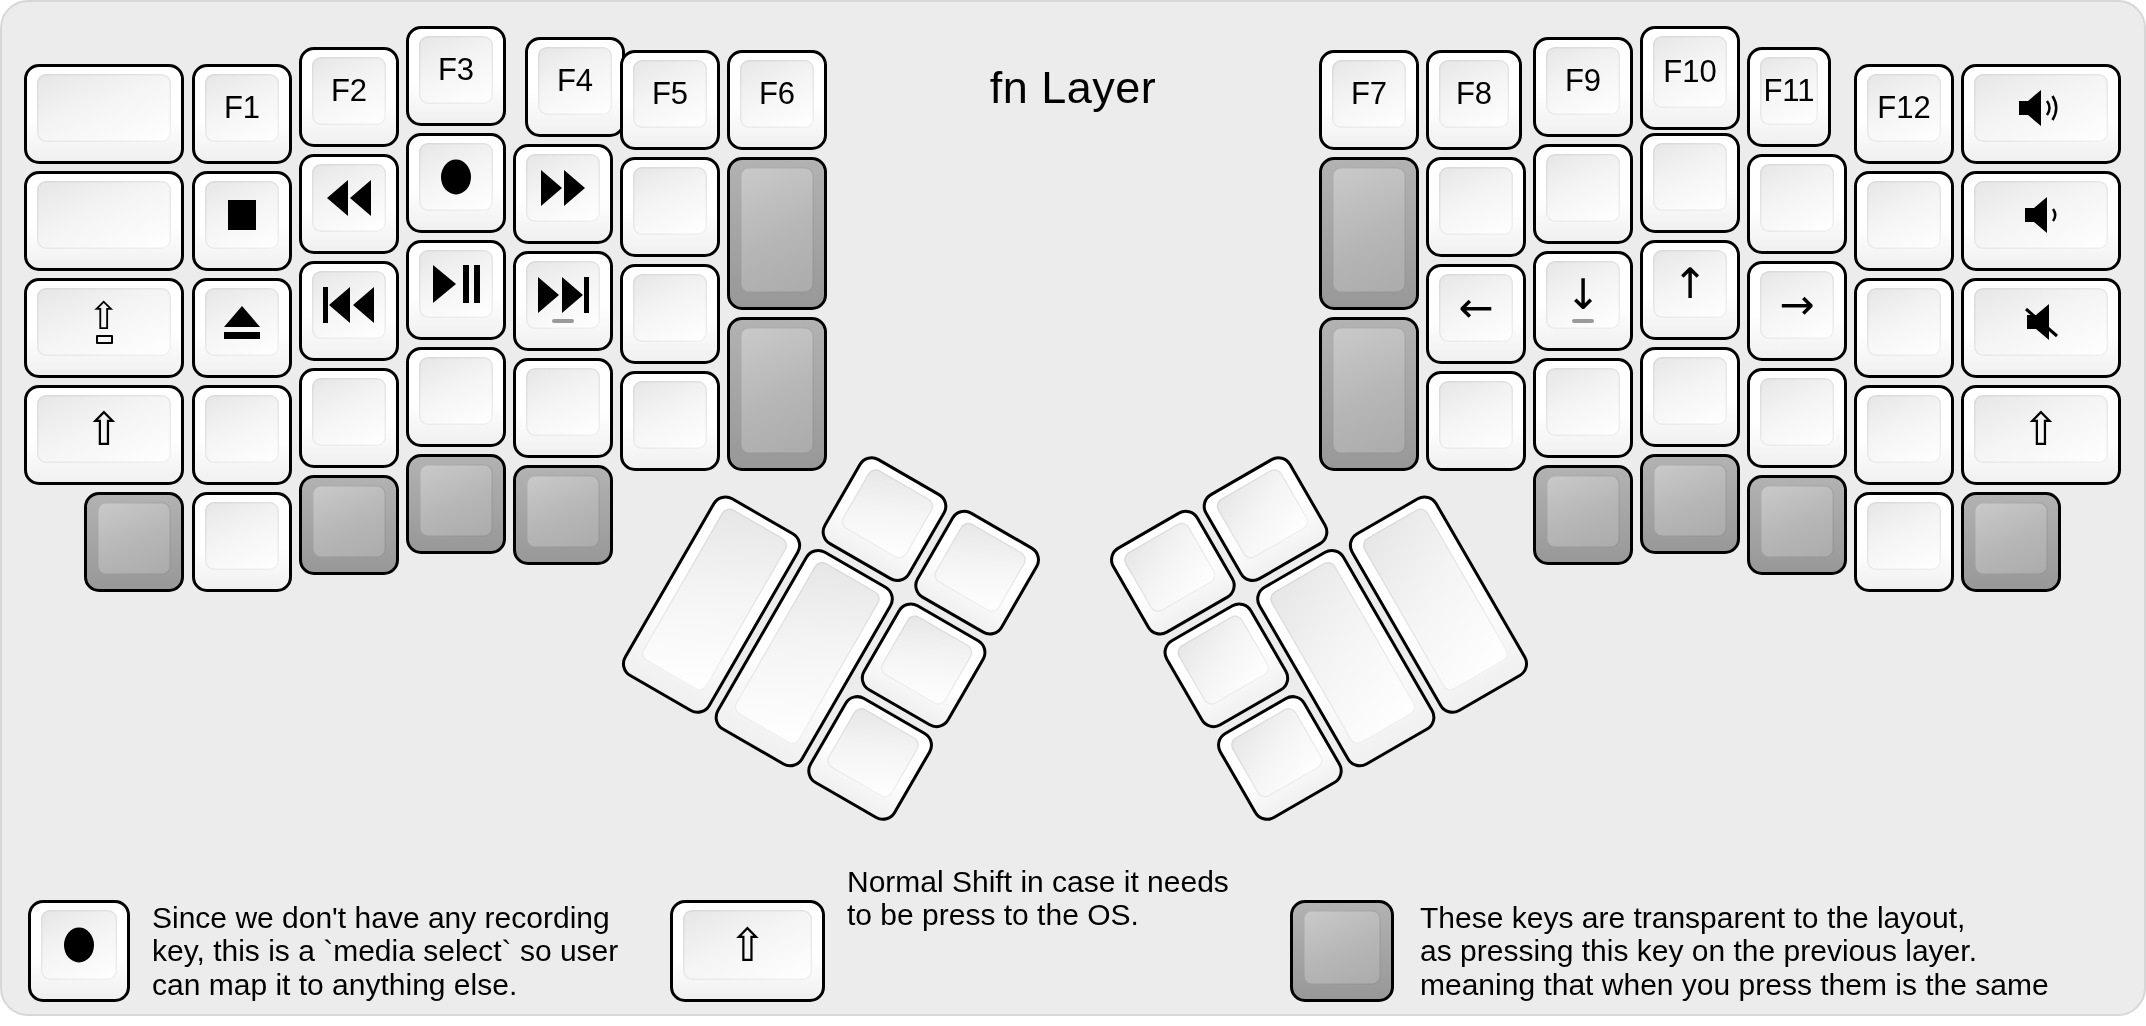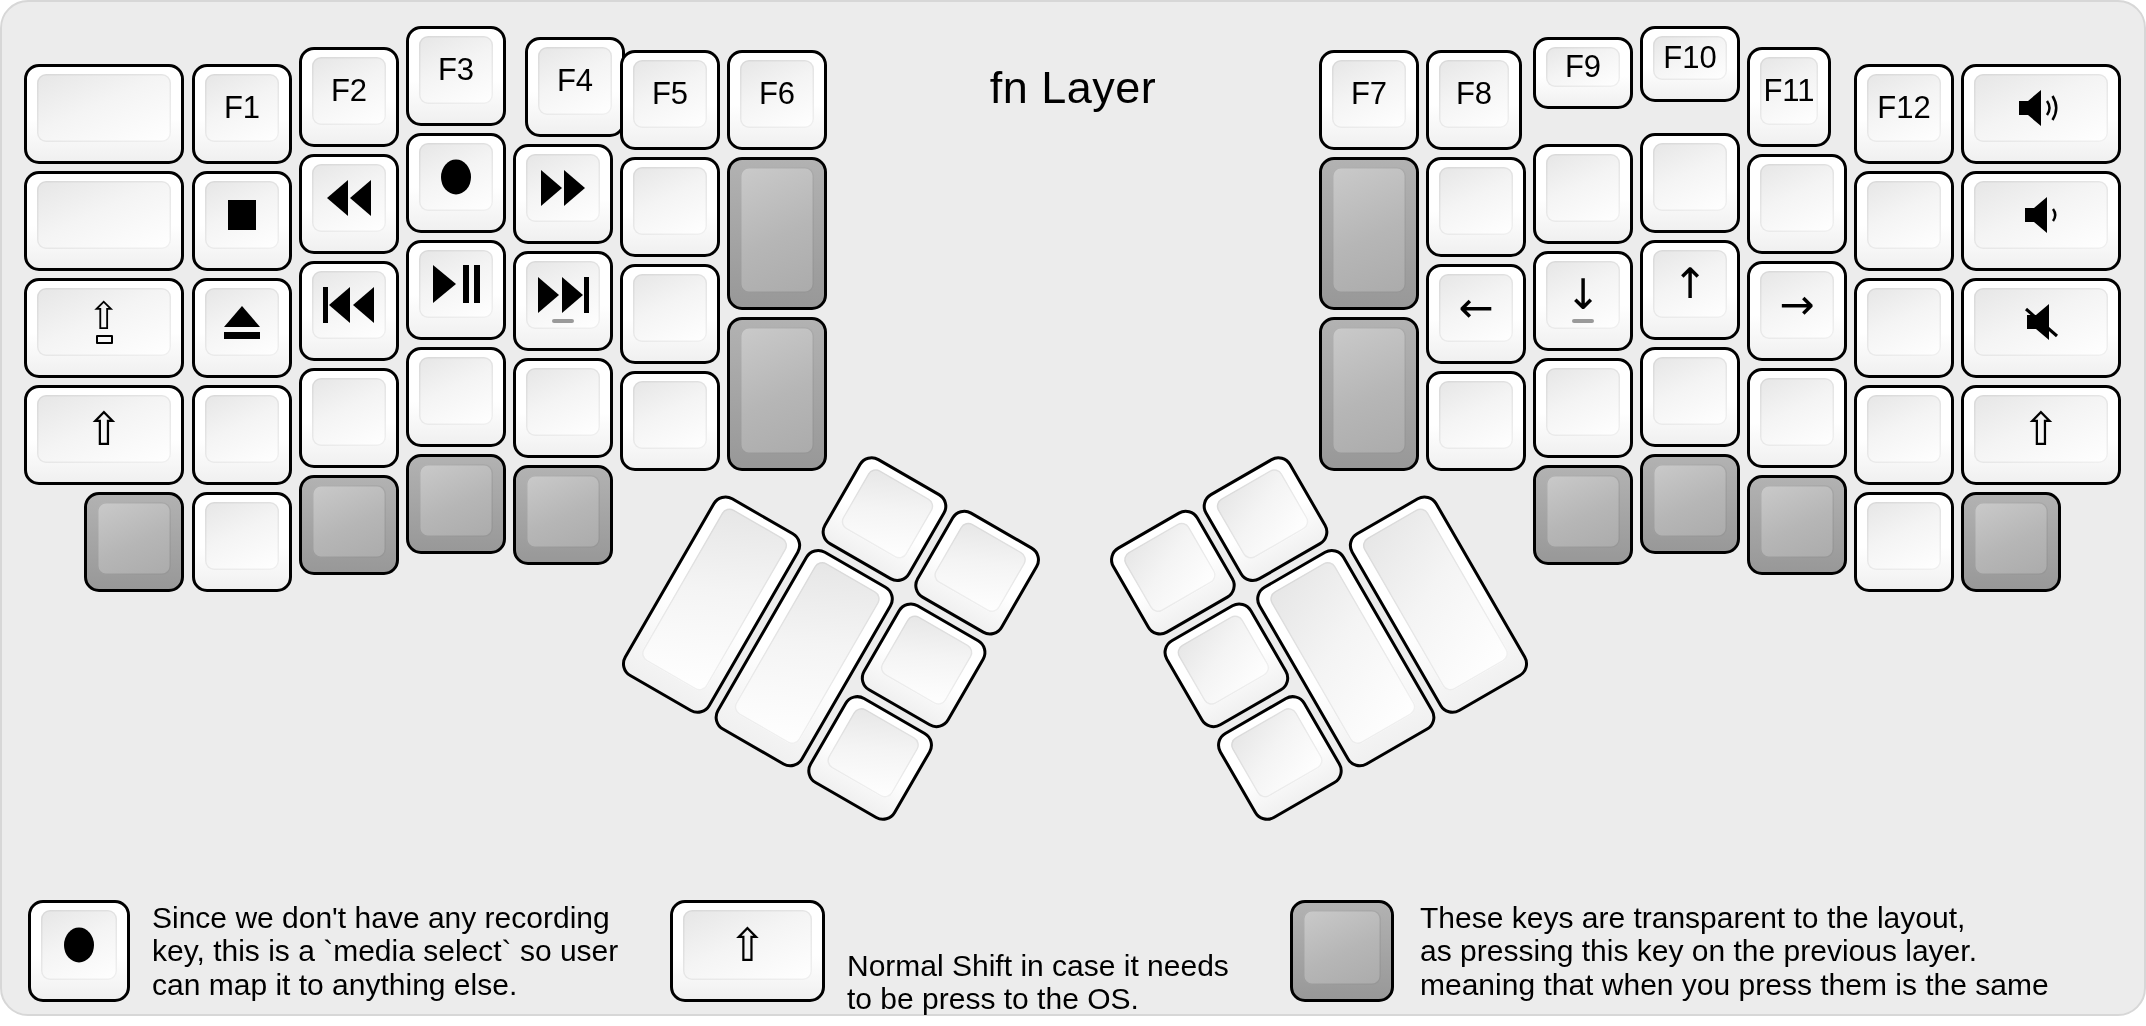--- a/index.html
+++ b/index.html
@@ -236,7 +236,7 @@
       <div class="key key--white" style="left: 1424px; top: 369px; width: 100px; height: 100px;">
         <div class="keytop"></div>
       </div>
-      <div class="key key--white" style="left: 1531px; top: 35px; width: 100px; height: 72px;">
+      <div class="key key--white" style="left: 1531px; top: 35px; width: 100px; height: 100px;">
         <div class="keytop">
           <span class="glyph-f">F9</span>
         </div>

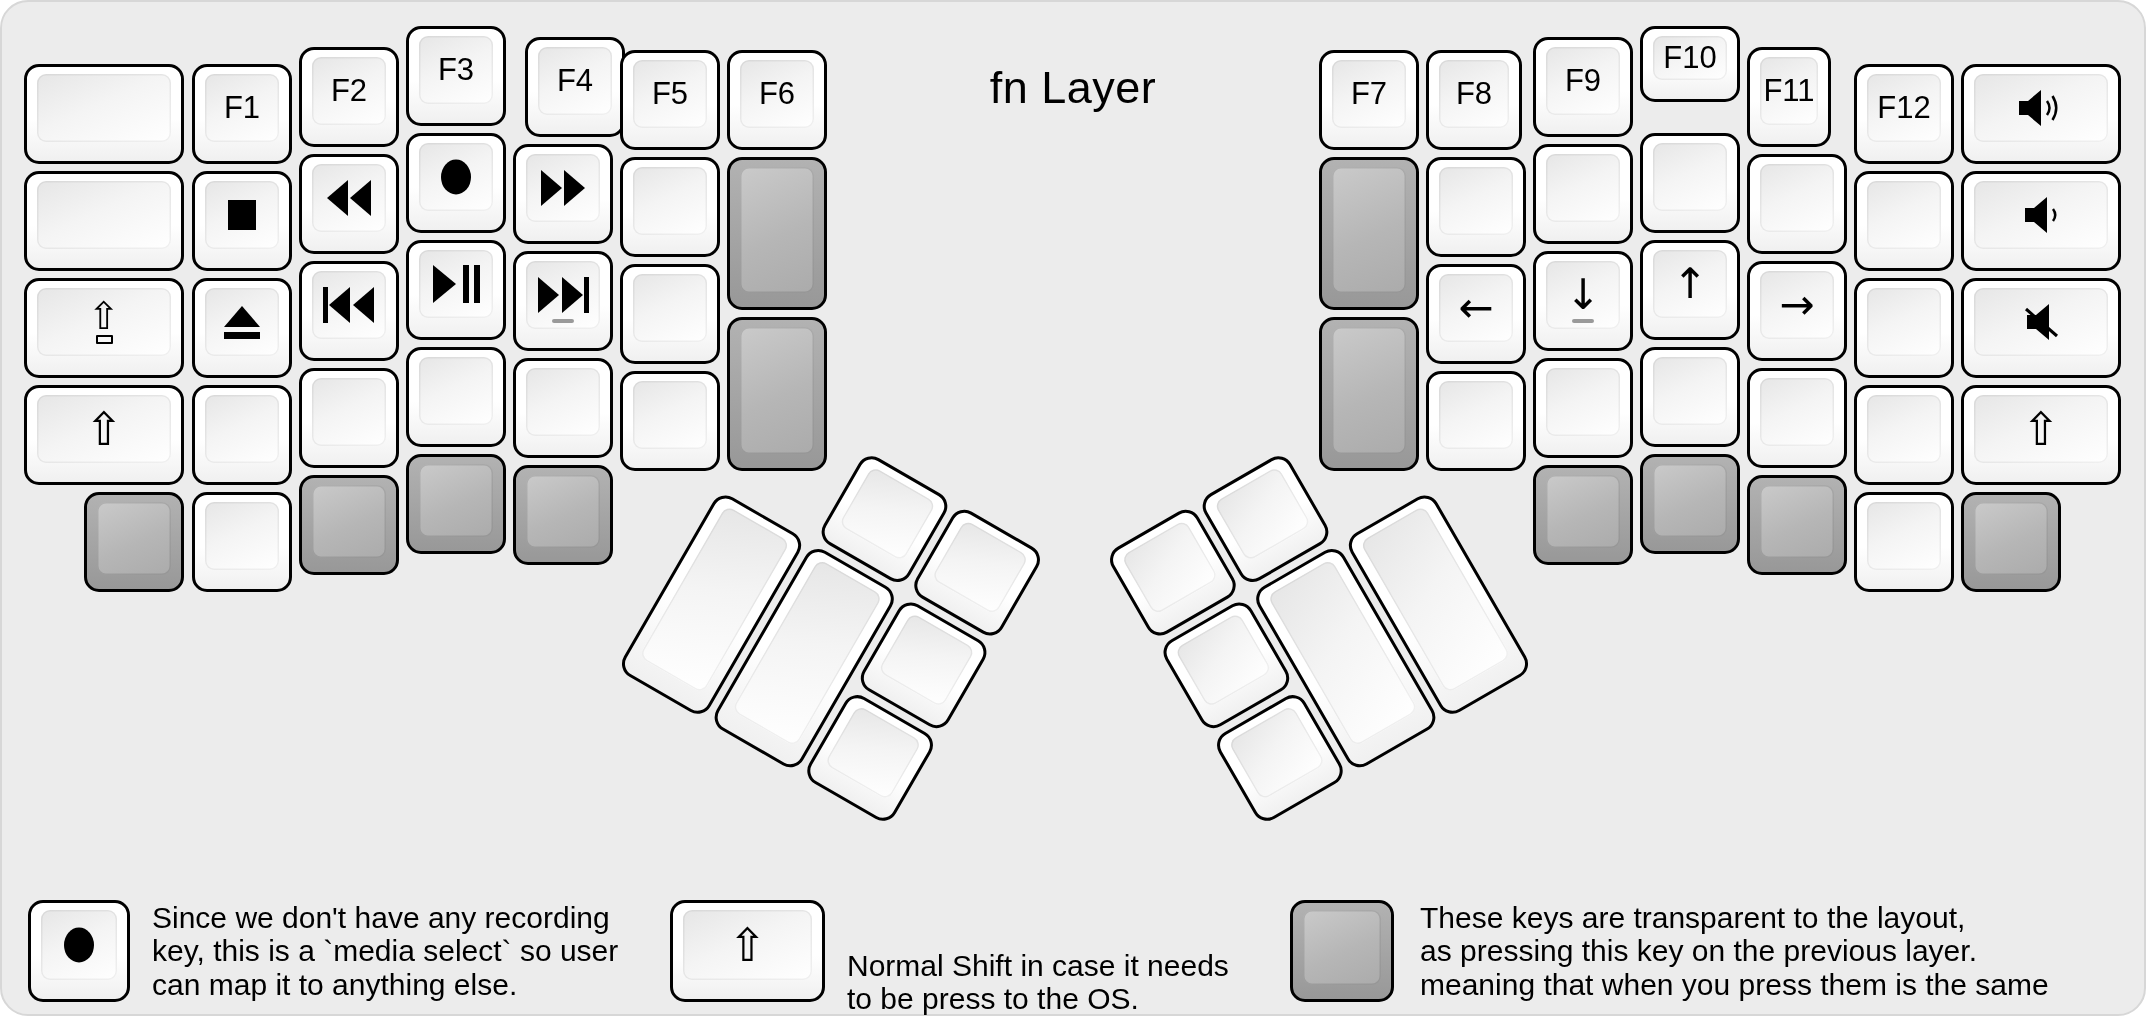--- a/index.html
+++ b/index.html
@@ -256,7 +256,7 @@
       <div class="key key--grey" style="left: 1531px; top: 463px; width: 100px; height: 100px;">
         <div class="keytop"></div>
       </div>
-      <div class="key key--white" style="left: 1638px; top: 24px; width: 100px; height: 76px;">
+      <div class="key key--white" style="left: 1638px; top: 24px; width: 100px; height: 104px;">
         <div class="keytop">
           <span class="glyph-f">F10</span>
         </div>

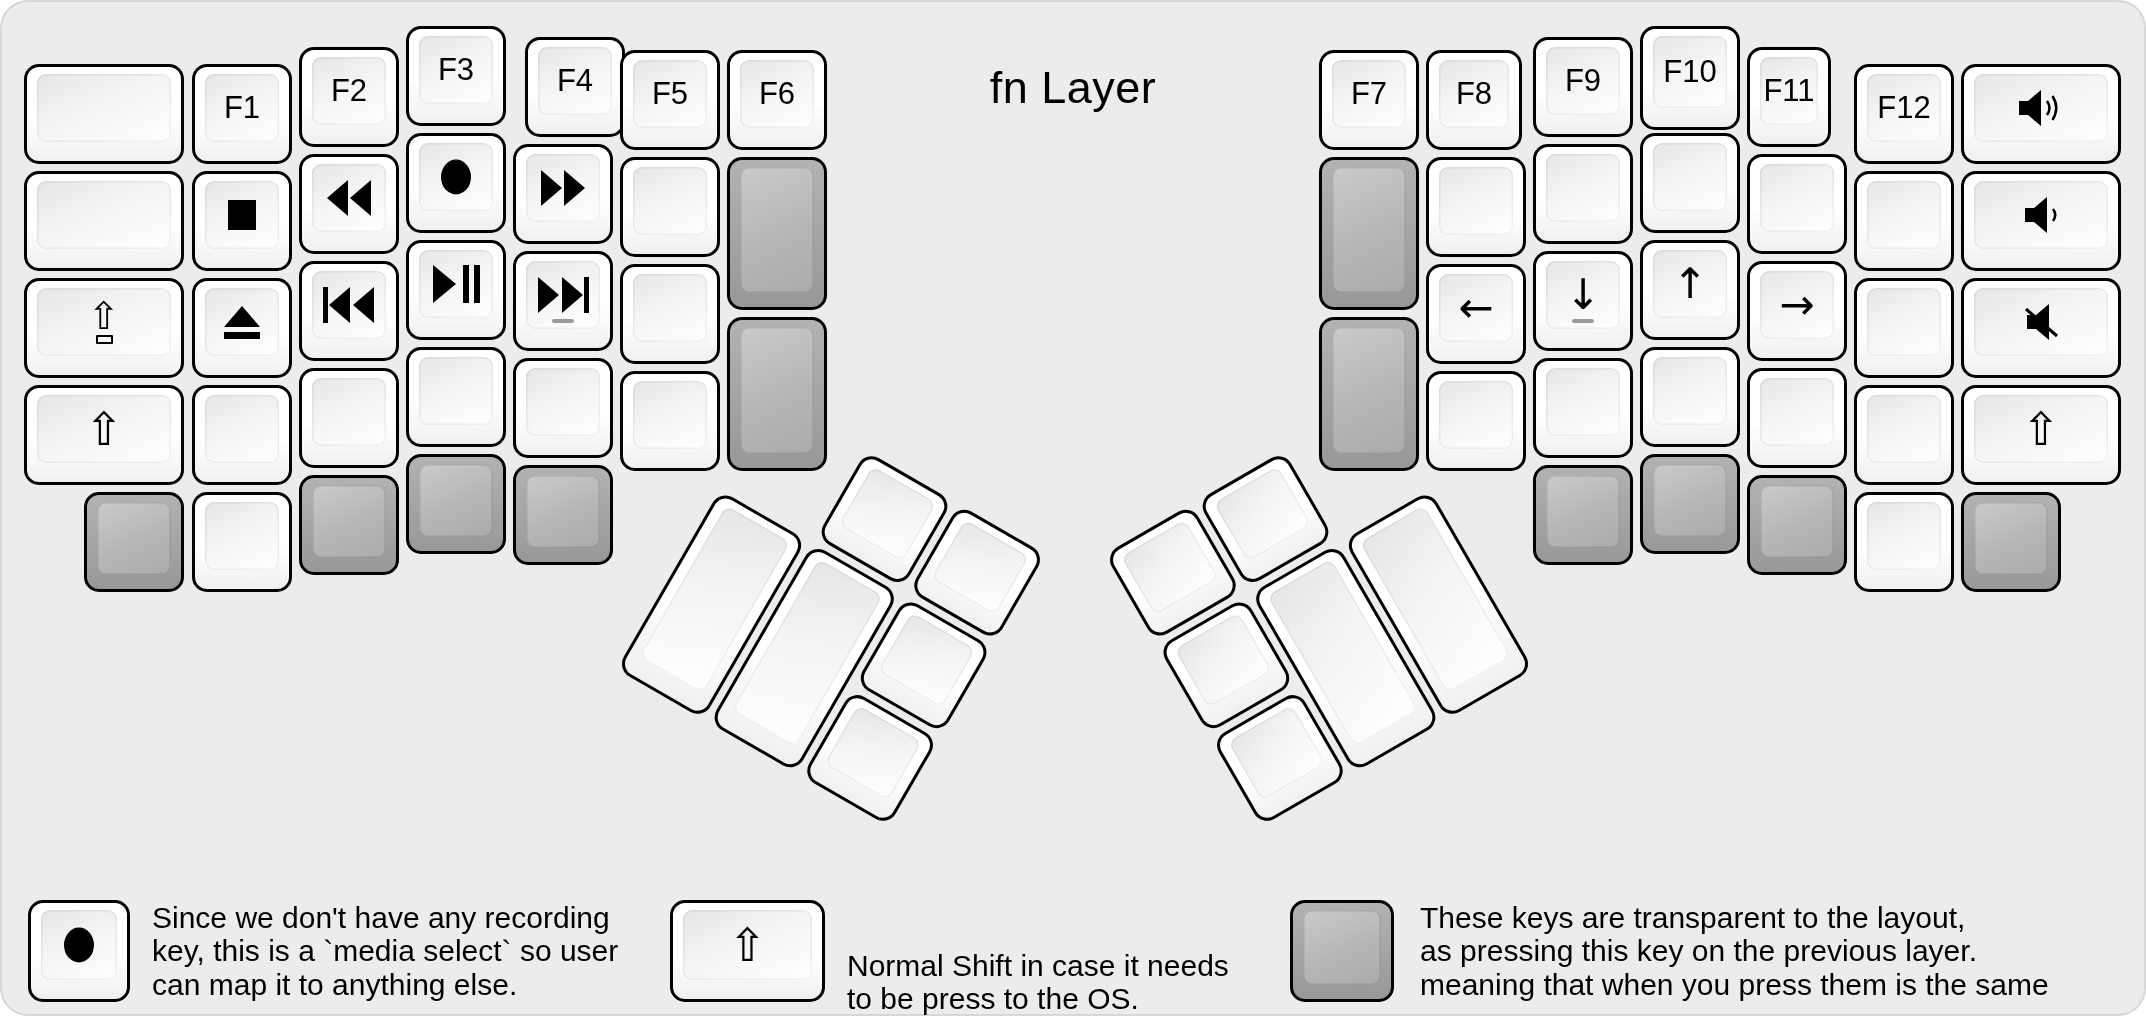--- a/index.html
+++ b/index.html
@@ -409,7 +409,7 @@
           <span class="glyph-shift">⇧</span>
         </div>
       </div>
-      <div class="legend-text" style="left: 845px; top: 947px;"><div>Normal Shift in case it needs</div><div>to be press to the OS.</div></div>
+      <div class="legend-text" style="left: 845px; top: 863px;"><div>Normal Shift in case it needs</div><div>to be press to the OS.</div></div>
       <div class="key key--grey" style="left: 1288px; top: 898px; width: 104px; height: 102px;">
         <div class="keytop"></div>
       </div>

